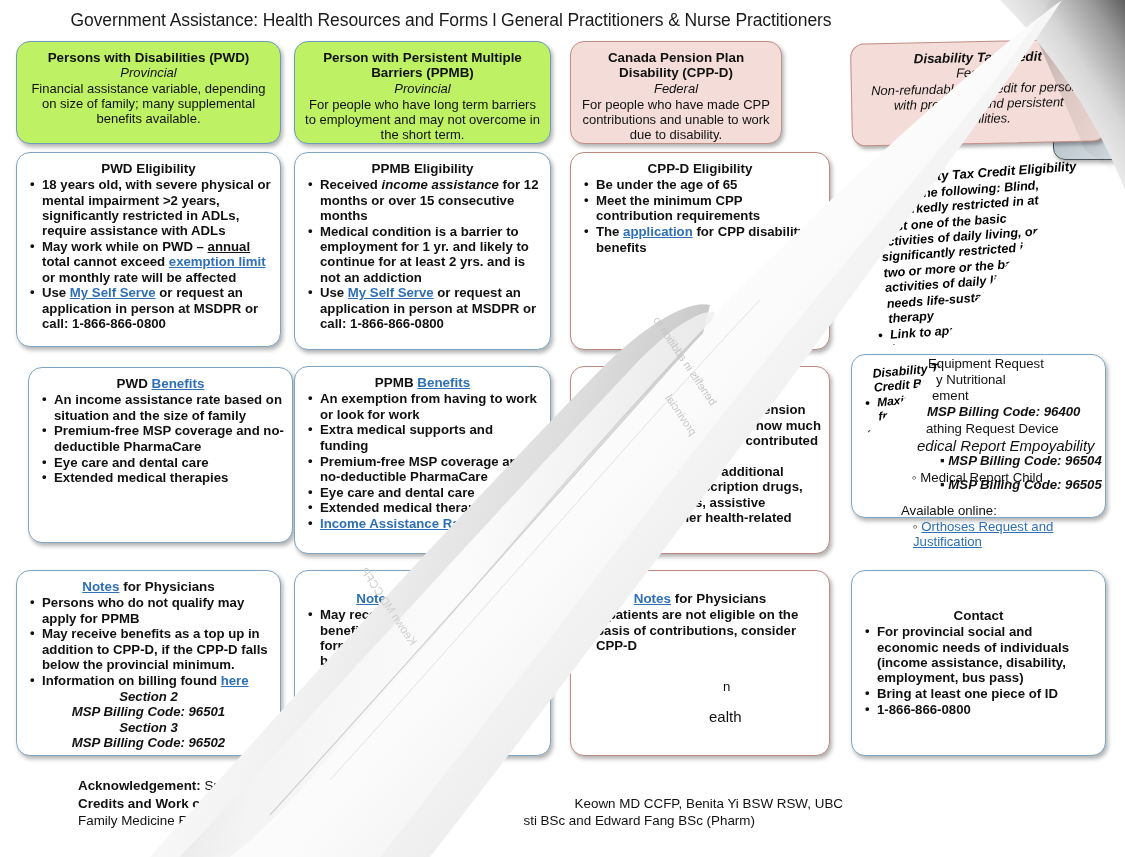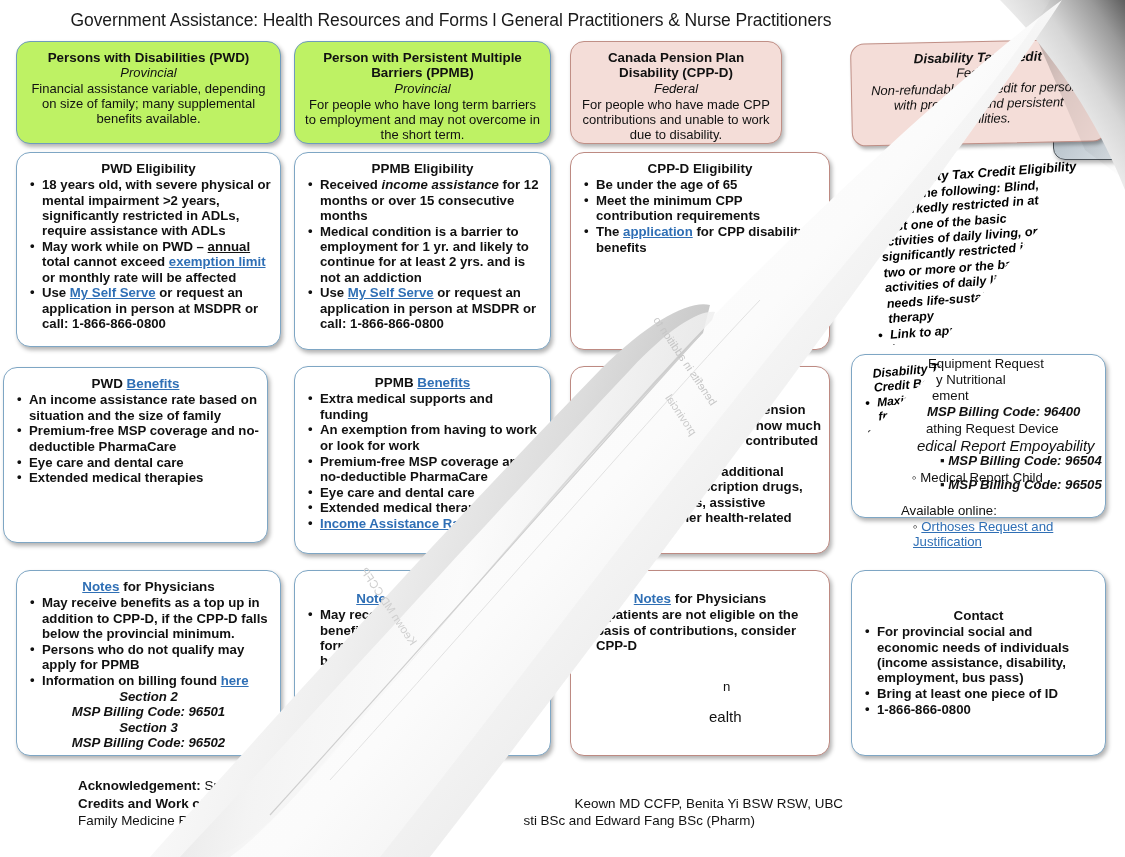--- a/index.html
+++ b/index.html
@@ -91,7 +91,7 @@
     </ul>
   </div>
 
-  <div class="card" style="left:3px;top:367px;width:265px;height:176px;">
+  <div class="card" style="left:28px;top:367px;width:265px;height:176px;">
     <div class="ctitle">
       <span>PWD</span>
       <a class="lnk">Benefits</a>

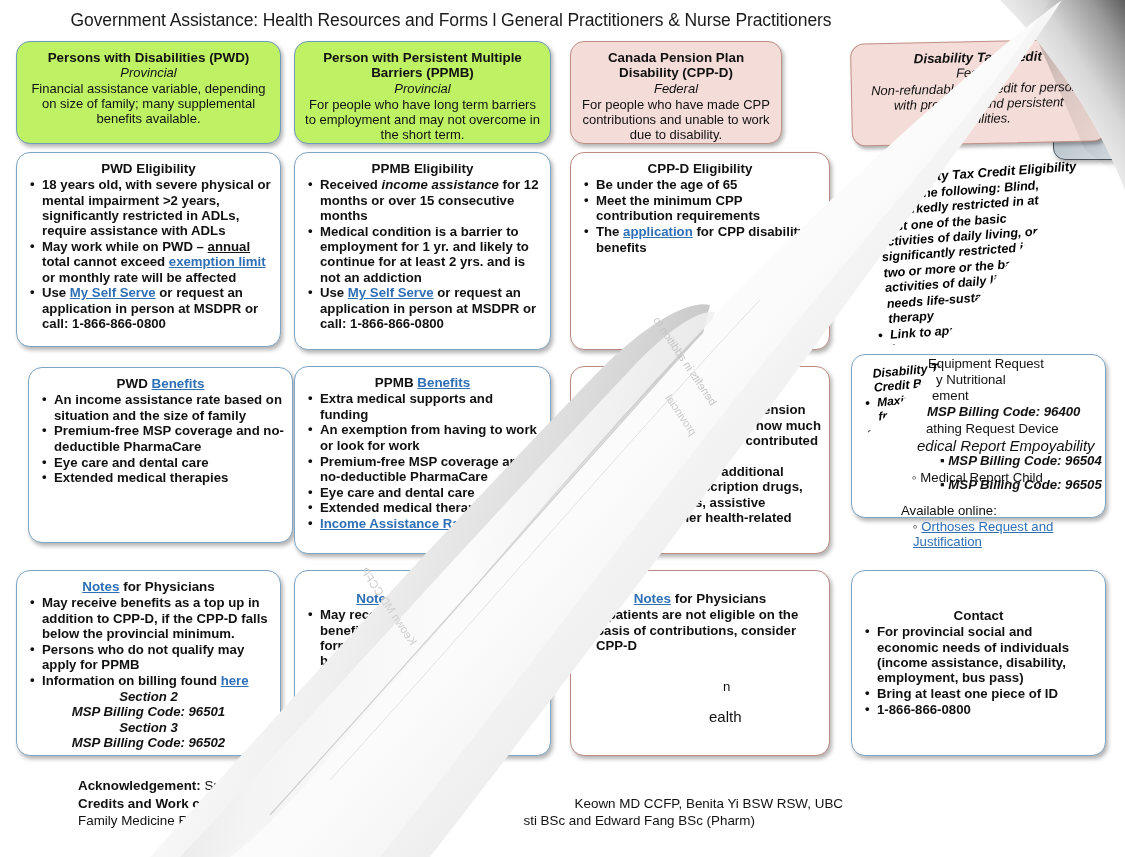--- a/index.html
+++ b/index.html
@@ -141,8 +141,8 @@
       <a class="lnk">Benefits</a>
     </div>
     <ul class="b">
+      <li>An exemption from having to work or look for work</li>
       <li>Extra medical supports and funding</li>
-      <li>An exemption from having to work or look for work</li>
       <li>Premium-free MSP coverage and no-deductible PharmaCare</li>
       <li>Eye care and dental care</li>
       <li>Extended medical therapies</li>

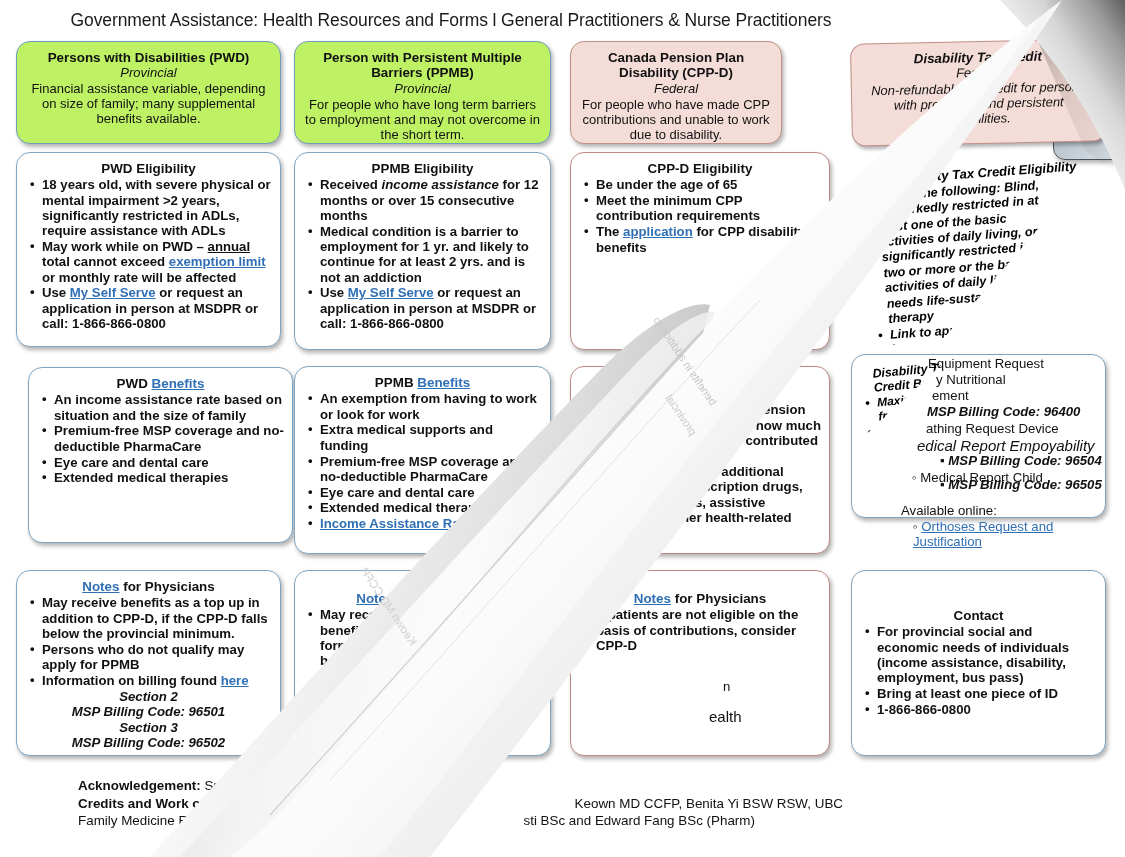--- a/index.html
+++ b/index.html
@@ -110,8 +110,8 @@
       <span>for Physicians</span>
     </div>
     <ul class="b">
+      <li>Persons who do not qualify may apply for PPMB</li>
       <li>May receive benefits as a top up in addition to CPP-D, if the CPP-D falls below the provincial minimum.</li>
-      <li>Persons who do not qualify may apply for PPMB</li>
       <li>Information on billing found <a class="lnk">here</a></li>
     </ul>
     <div class="ctr bi" style="margin-top:1px;">Section 2</div>

